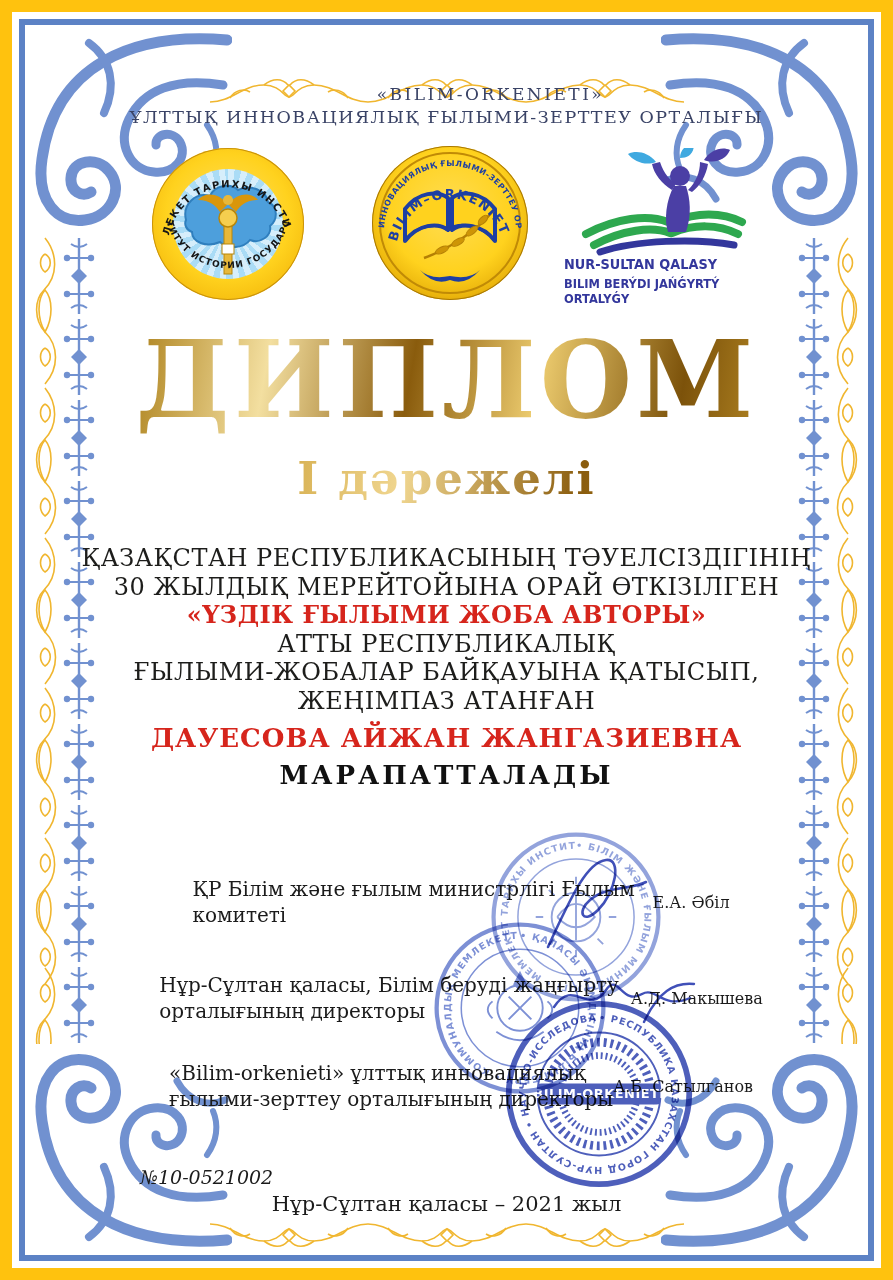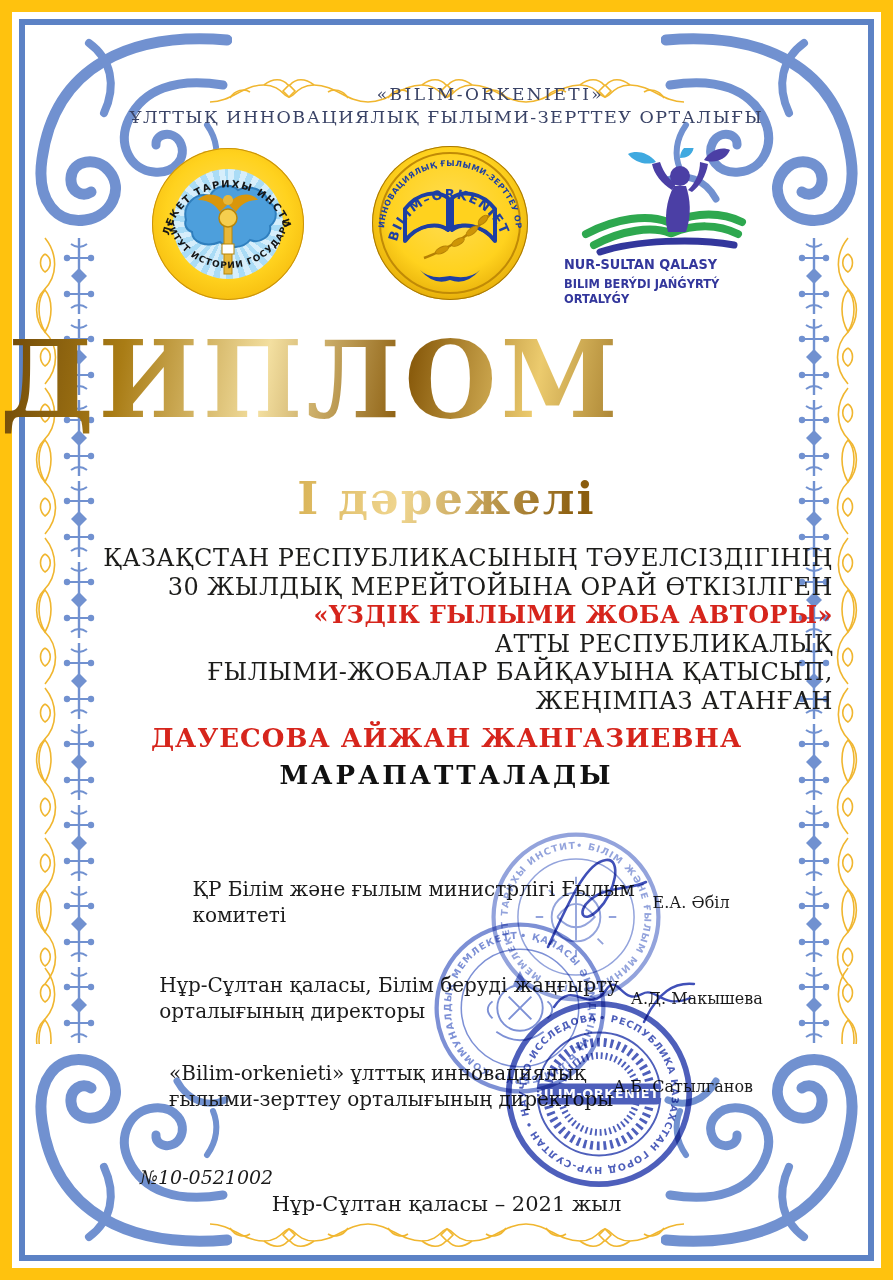--- a/index.html
+++ b/index.html
@@ -48,7 +48,7 @@
             font-family:"DejaVu Sans","Liberation Sans",sans-serif;font-weight:bold;
             font-size:13px;color:#33379C;transform:scaleX(.88);transform-origin:left;}
   
-  .title-main{position:absolute;top:322px;left:0;width:100%;
+  .title-main{position:absolute;top:322px;left:0;width:100%;text-align:center;
       font-size:106px;font-weight:bold;letter-spacing:4px;line-height:1.1;
       background:linear-gradient(100deg,#6d4708 0%,#a97c15 14%,#f3dfa0 30%,#8a5c0d 46%,#eccb6e 60%,#7c520a 76%,#c99b2e 90%,#6d4708 100%);
       -webkit-background-clip:text;background-clip:text;color:transparent;

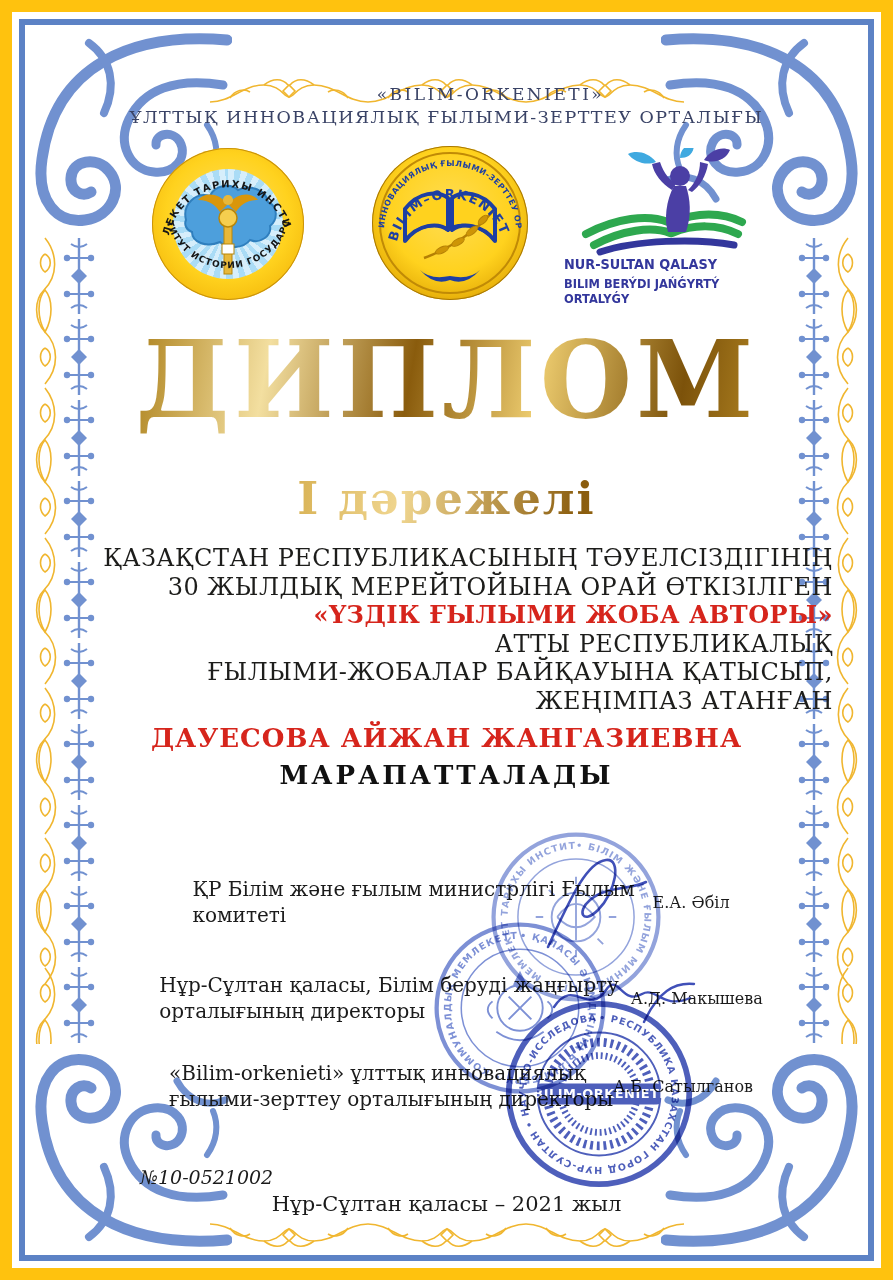--- a/index.html
+++ b/index.html
@@ -53,7 +53,7 @@
       background:linear-gradient(100deg,#6d4708 0%,#a97c15 14%,#f3dfa0 30%,#8a5c0d 46%,#eccb6e 60%,#7c520a 76%,#c99b2e 90%,#6d4708 100%);
       -webkit-background-clip:text;background-clip:text;color:transparent;
       text-shadow:none;text-decoration:underline;}
-  .title-degree{position:absolute;top:472px;left:0;width:100%;text-align:center;
+  .title-degree{position:absolute;top:452px;left:0;width:100%;text-align:center;
       font-size:45px;font-weight:bold;letter-spacing:2px;
       background:linear-gradient(100deg,#7c520a 0%,#c99b2e 25%,#f0d690 45%,#8a5c0d 65%,#c99b2e 85%,#7c520a 100%);
       -webkit-background-clip:text;background-clip:text;color:transparent;}

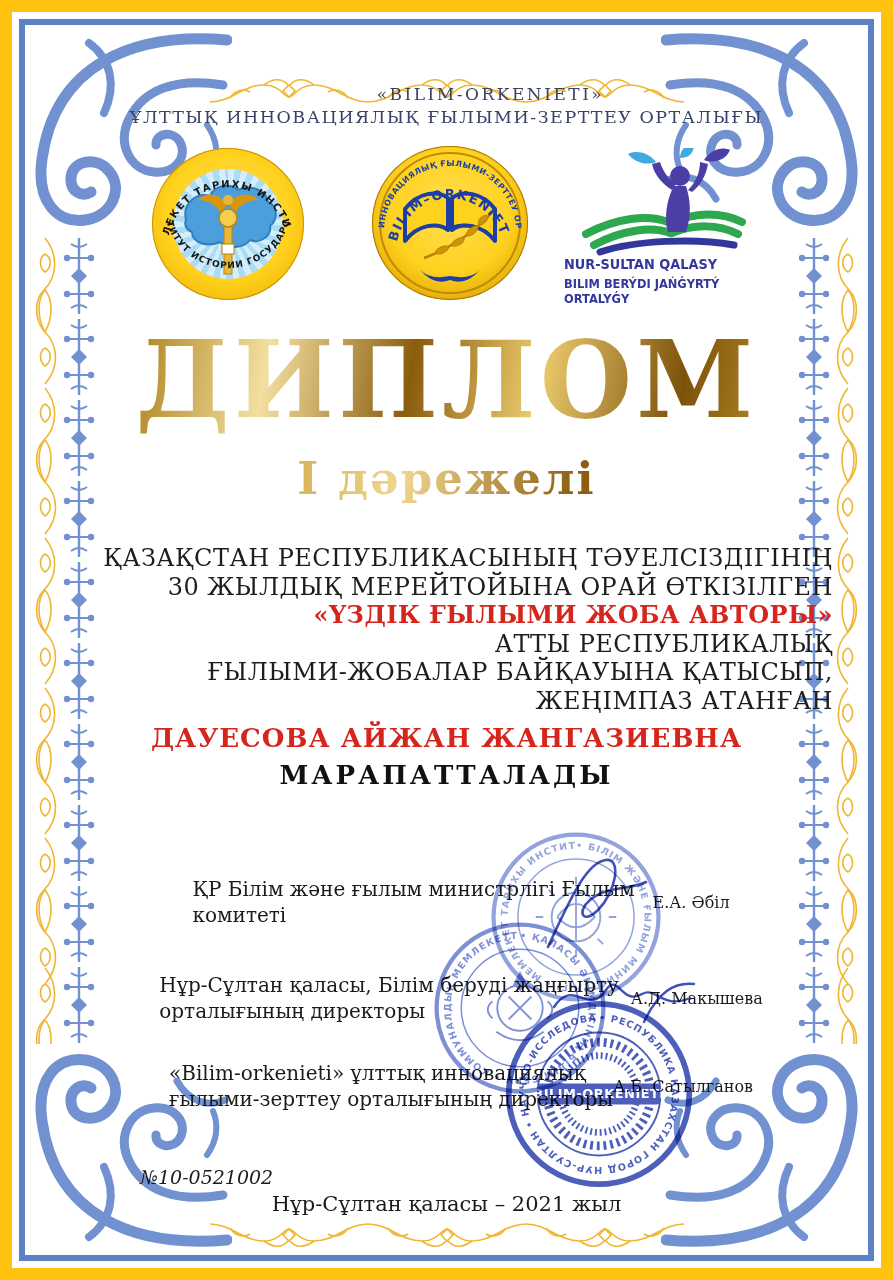--- a/index.html
+++ b/index.html
@@ -58,7 +58,7 @@
       background:linear-gradient(100deg,#7c520a 0%,#c99b2e 25%,#f0d690 45%,#8a5c0d 65%,#c99b2e 85%,#7c520a 100%);
       -webkit-background-clip:text;background-clip:text;color:transparent;}
   
-  .bodytext{position:absolute;top:544px;left:60px;width:773px;text-align:right;
+  .bodytext{position:absolute;top:544px;left:60px;width:773px;text-align:center;
       font-size:24px;line-height:28.5px;color:#1d1d1b;letter-spacing:.5px;}
   .bodytext .accent{color:#D6251C;font-weight:bold;}
   .recipient{position:absolute;top:723px;left:0;width:100%;text-align:center;

